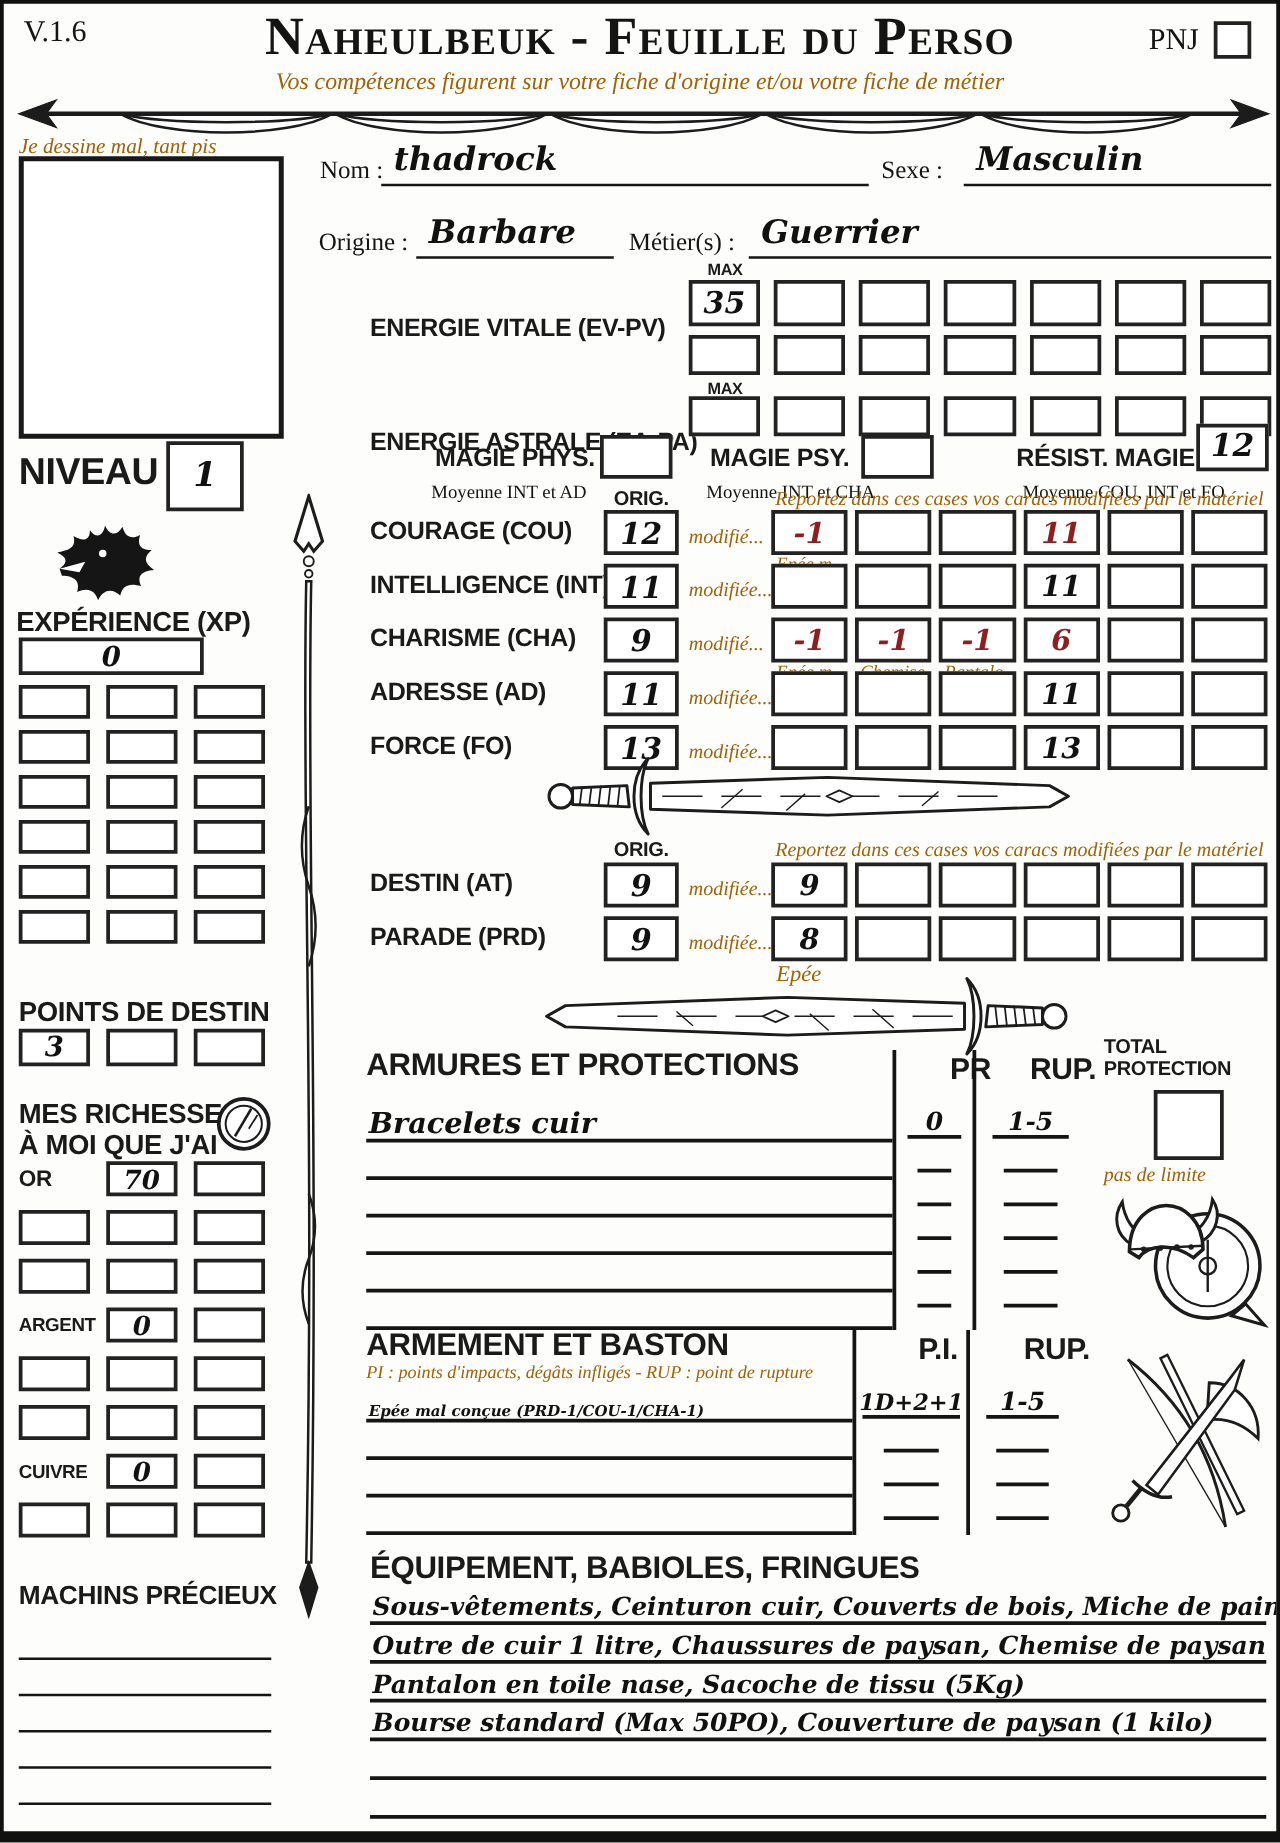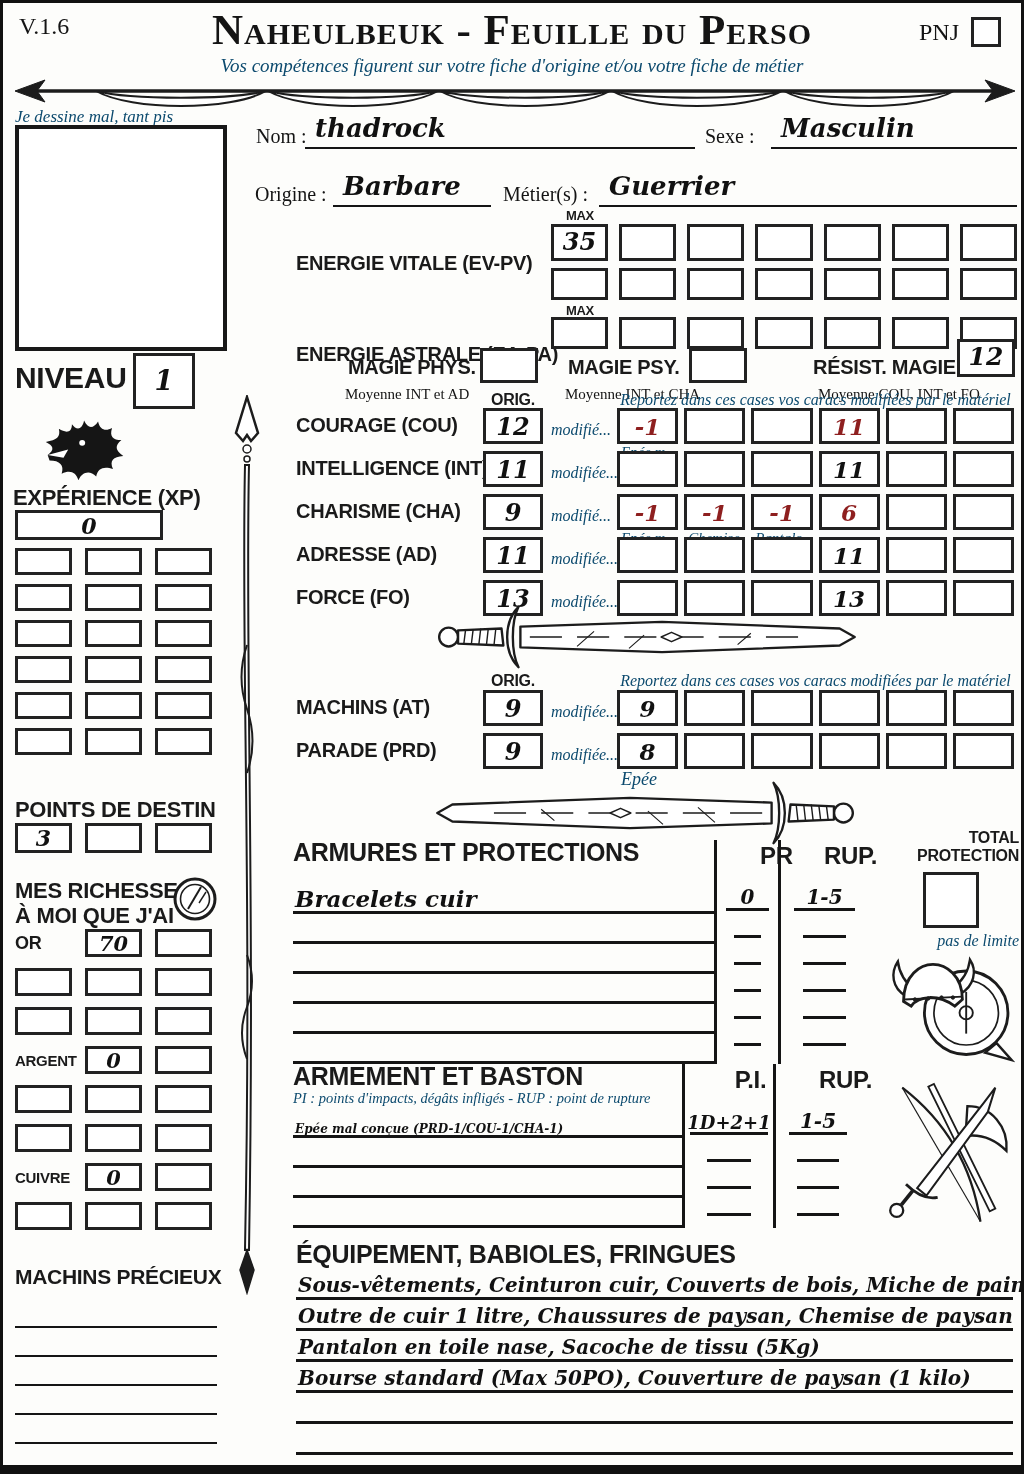--- a/index.html
+++ b/index.html
@@ -7,7 +7,7 @@
         border:3px solid #111;border-bottom-width:9px;box-sizing:border-box;overflow:hidden;
         font-family:"Liberation Serif",serif;color:#141414;}
   .head{font-family:"Liberation Sans",sans-serif;font-weight:800;letter-spacing:-.3px;color:#1a1a1a;}
-  .script{font-family:"Liberation Serif",serif;font-style:italic;color:#0c4a6e;}
+  .script{font-family:"Liberation Serif",serif;font-style:italic;color:#a16207;}
   .hand{font-family:"DejaVu Serif",serif;font-style:italic;font-weight:700;color:#111;}
   .box{border:3px solid #222;background:#fff;box-sizing:border-box;}
   .abs{position:absolute;}

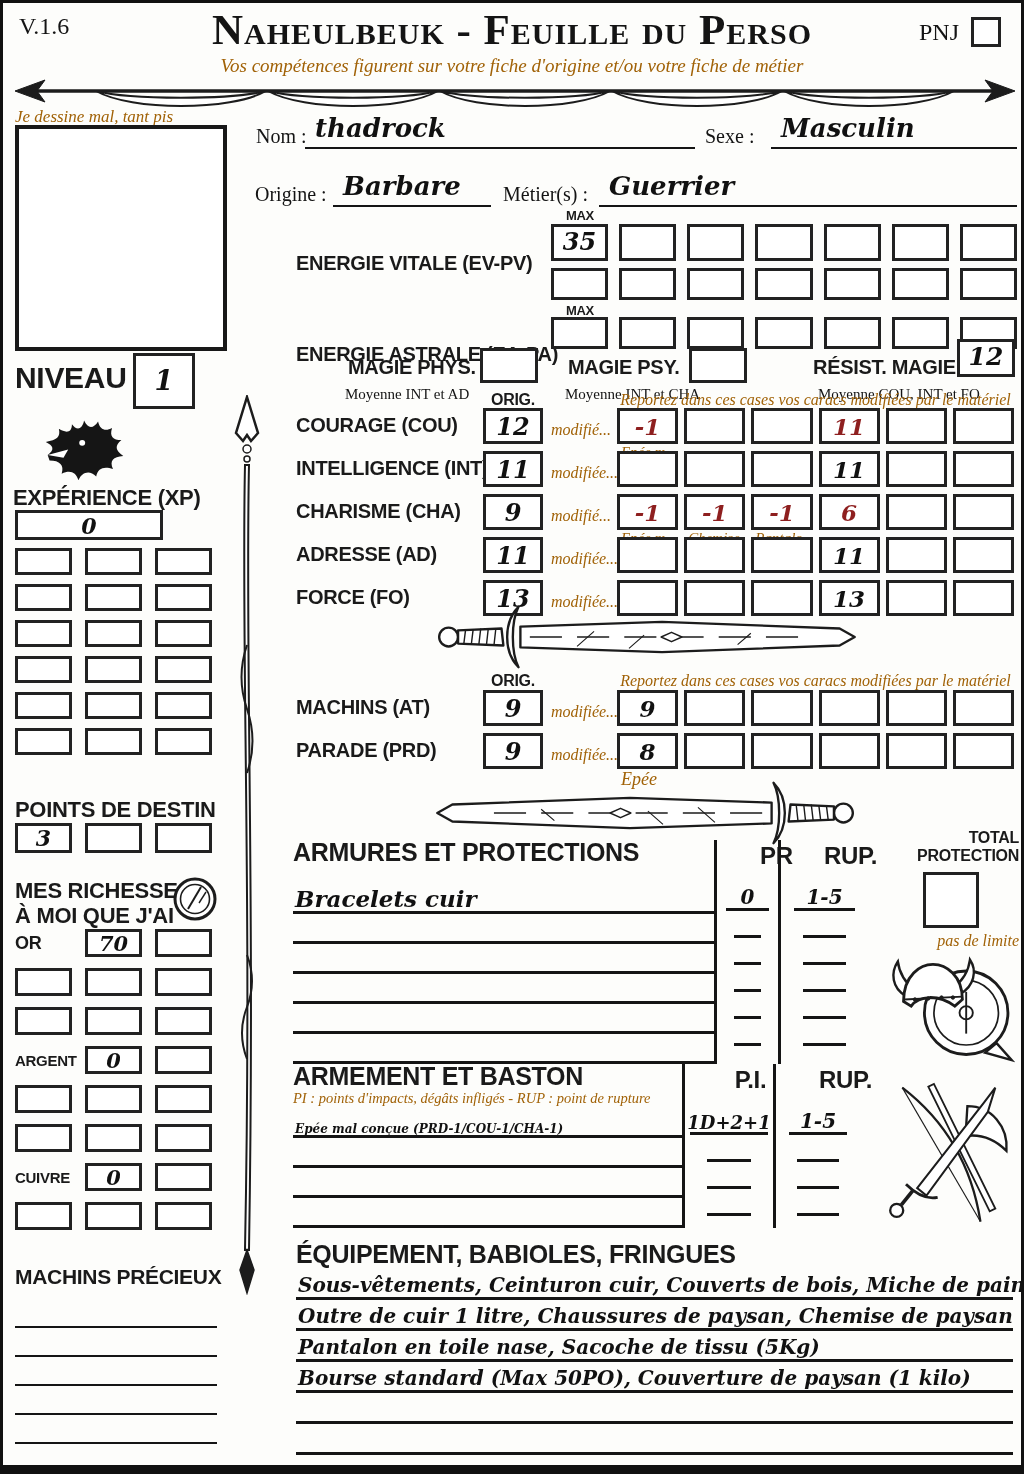--- a/index.html
+++ b/index.html
@@ -424,7 +424,7 @@
     <span class="report-note script" style="top:565px">Reportez dans ces cases vos caracs modifiées par le matériel</span>
 
     <div class="srow" style="top:583px">
-      <span class="slabel head">MACHINS (AT)</span>
+      <span class="slabel head">DESTIN (AT)</span>
       <div class="sorig box hand">9</div>
       <span class="smod script">modifiée...</span>
       <div class="scells">

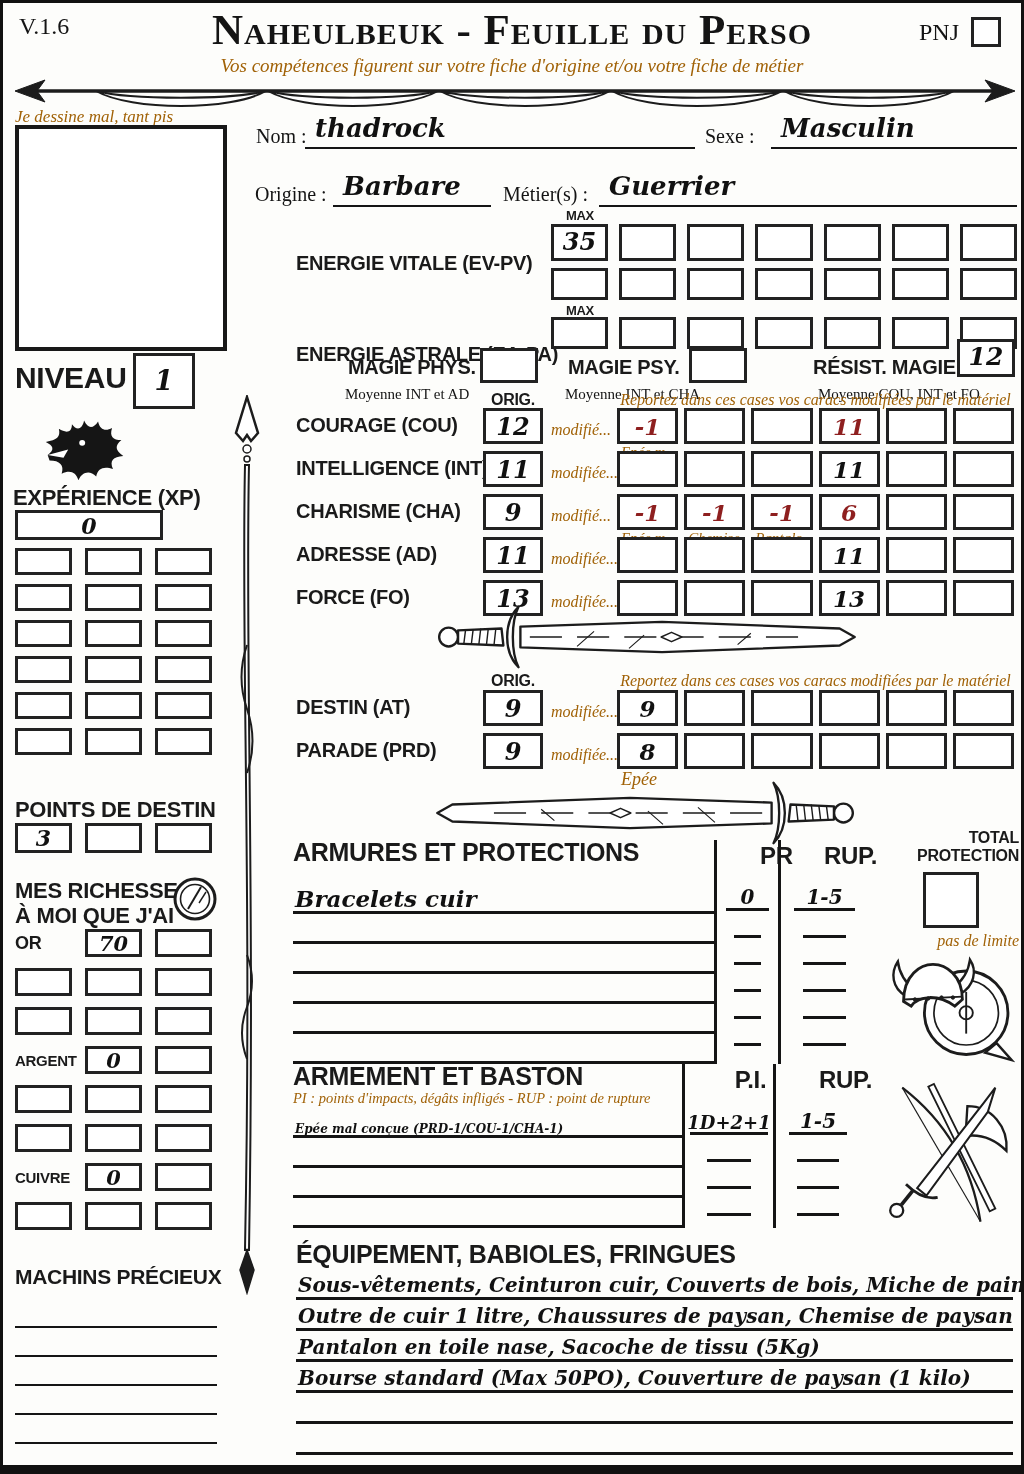--- a/index.html
+++ b/index.html
@@ -78,7 +78,7 @@
   .ccell{height:27px;position:relative;}
   .ccell .short{position:absolute;left:15%;right:15%;bottom:0;border-bottom:3px solid #151515;text-align:center;}
   .ccell .hand{position:absolute;left:0;right:0;bottom:2px;text-align:center;font-size:20px;}
-  .rightpanel{position:absolute;left:640px;width:136px;text-align:right;}
+  .rightpanel{position:absolute;left:640px;width:136px;text-align:left;}
   .tp-lab{font-size:16px;line-height:1.15;display:block;}
   .tp-box{width:56px;height:56px;margin:6px auto 4px;border-width:3.5px;}
   .tp-note{font-size:16px;display:block;}

